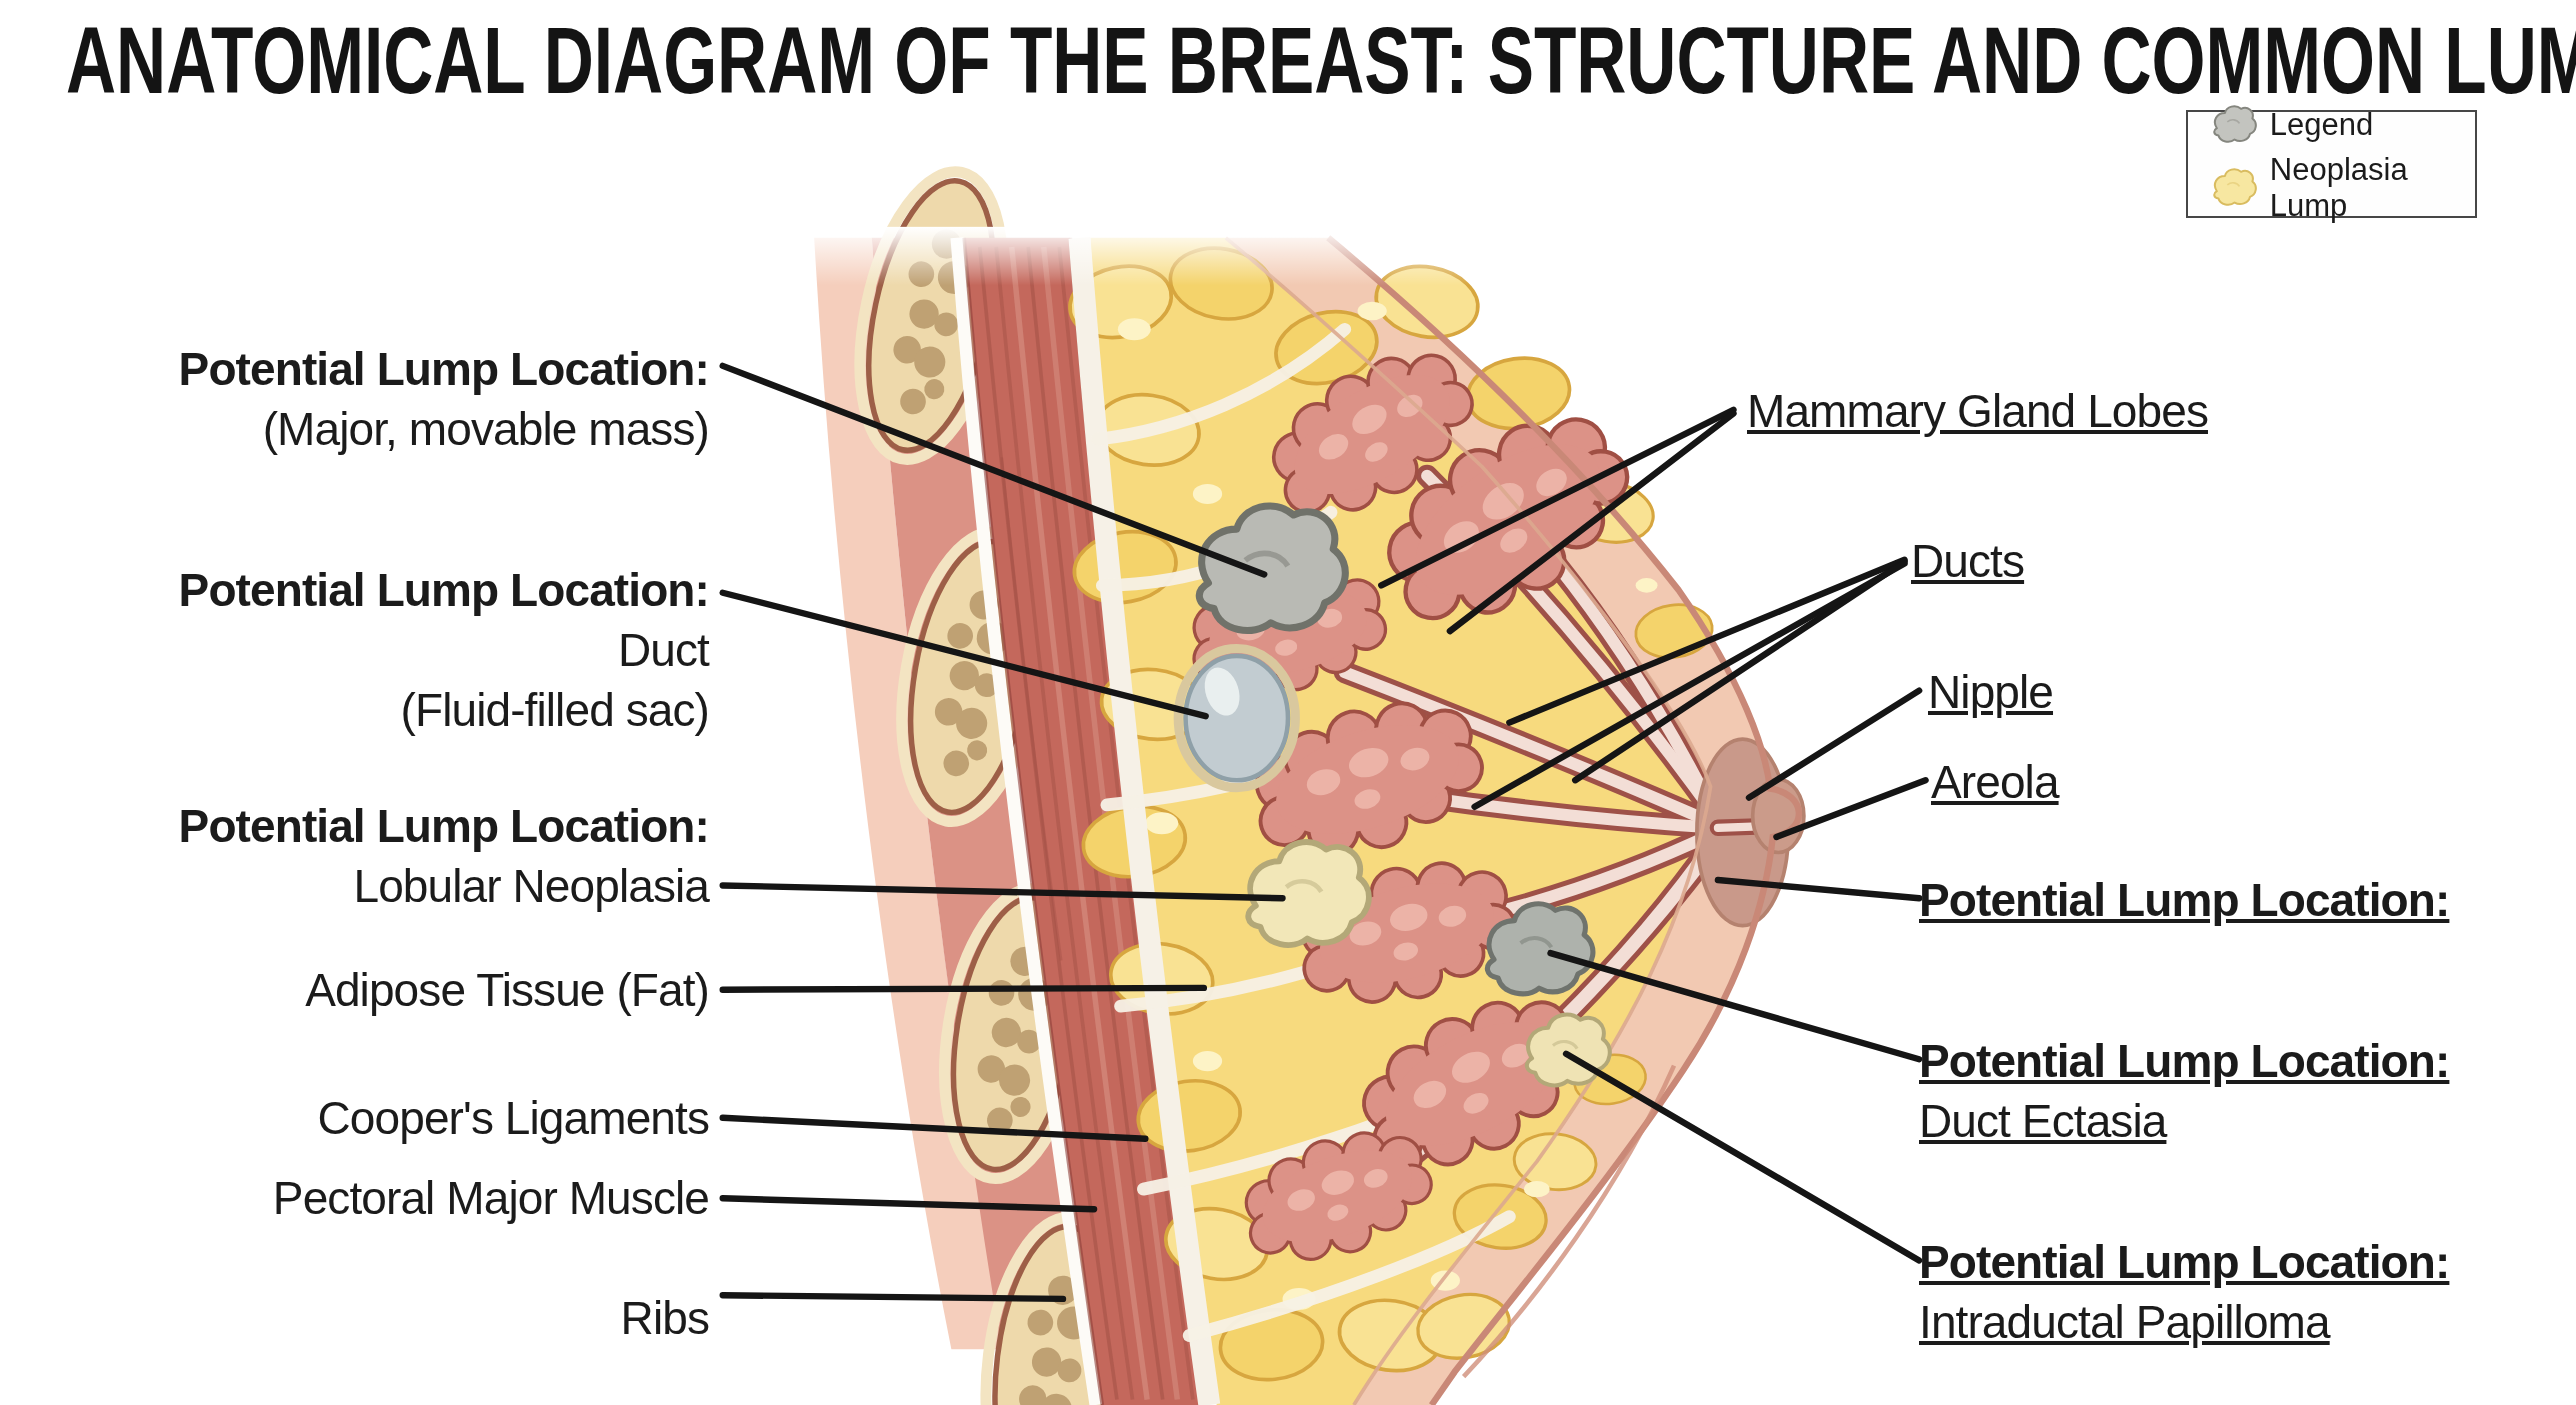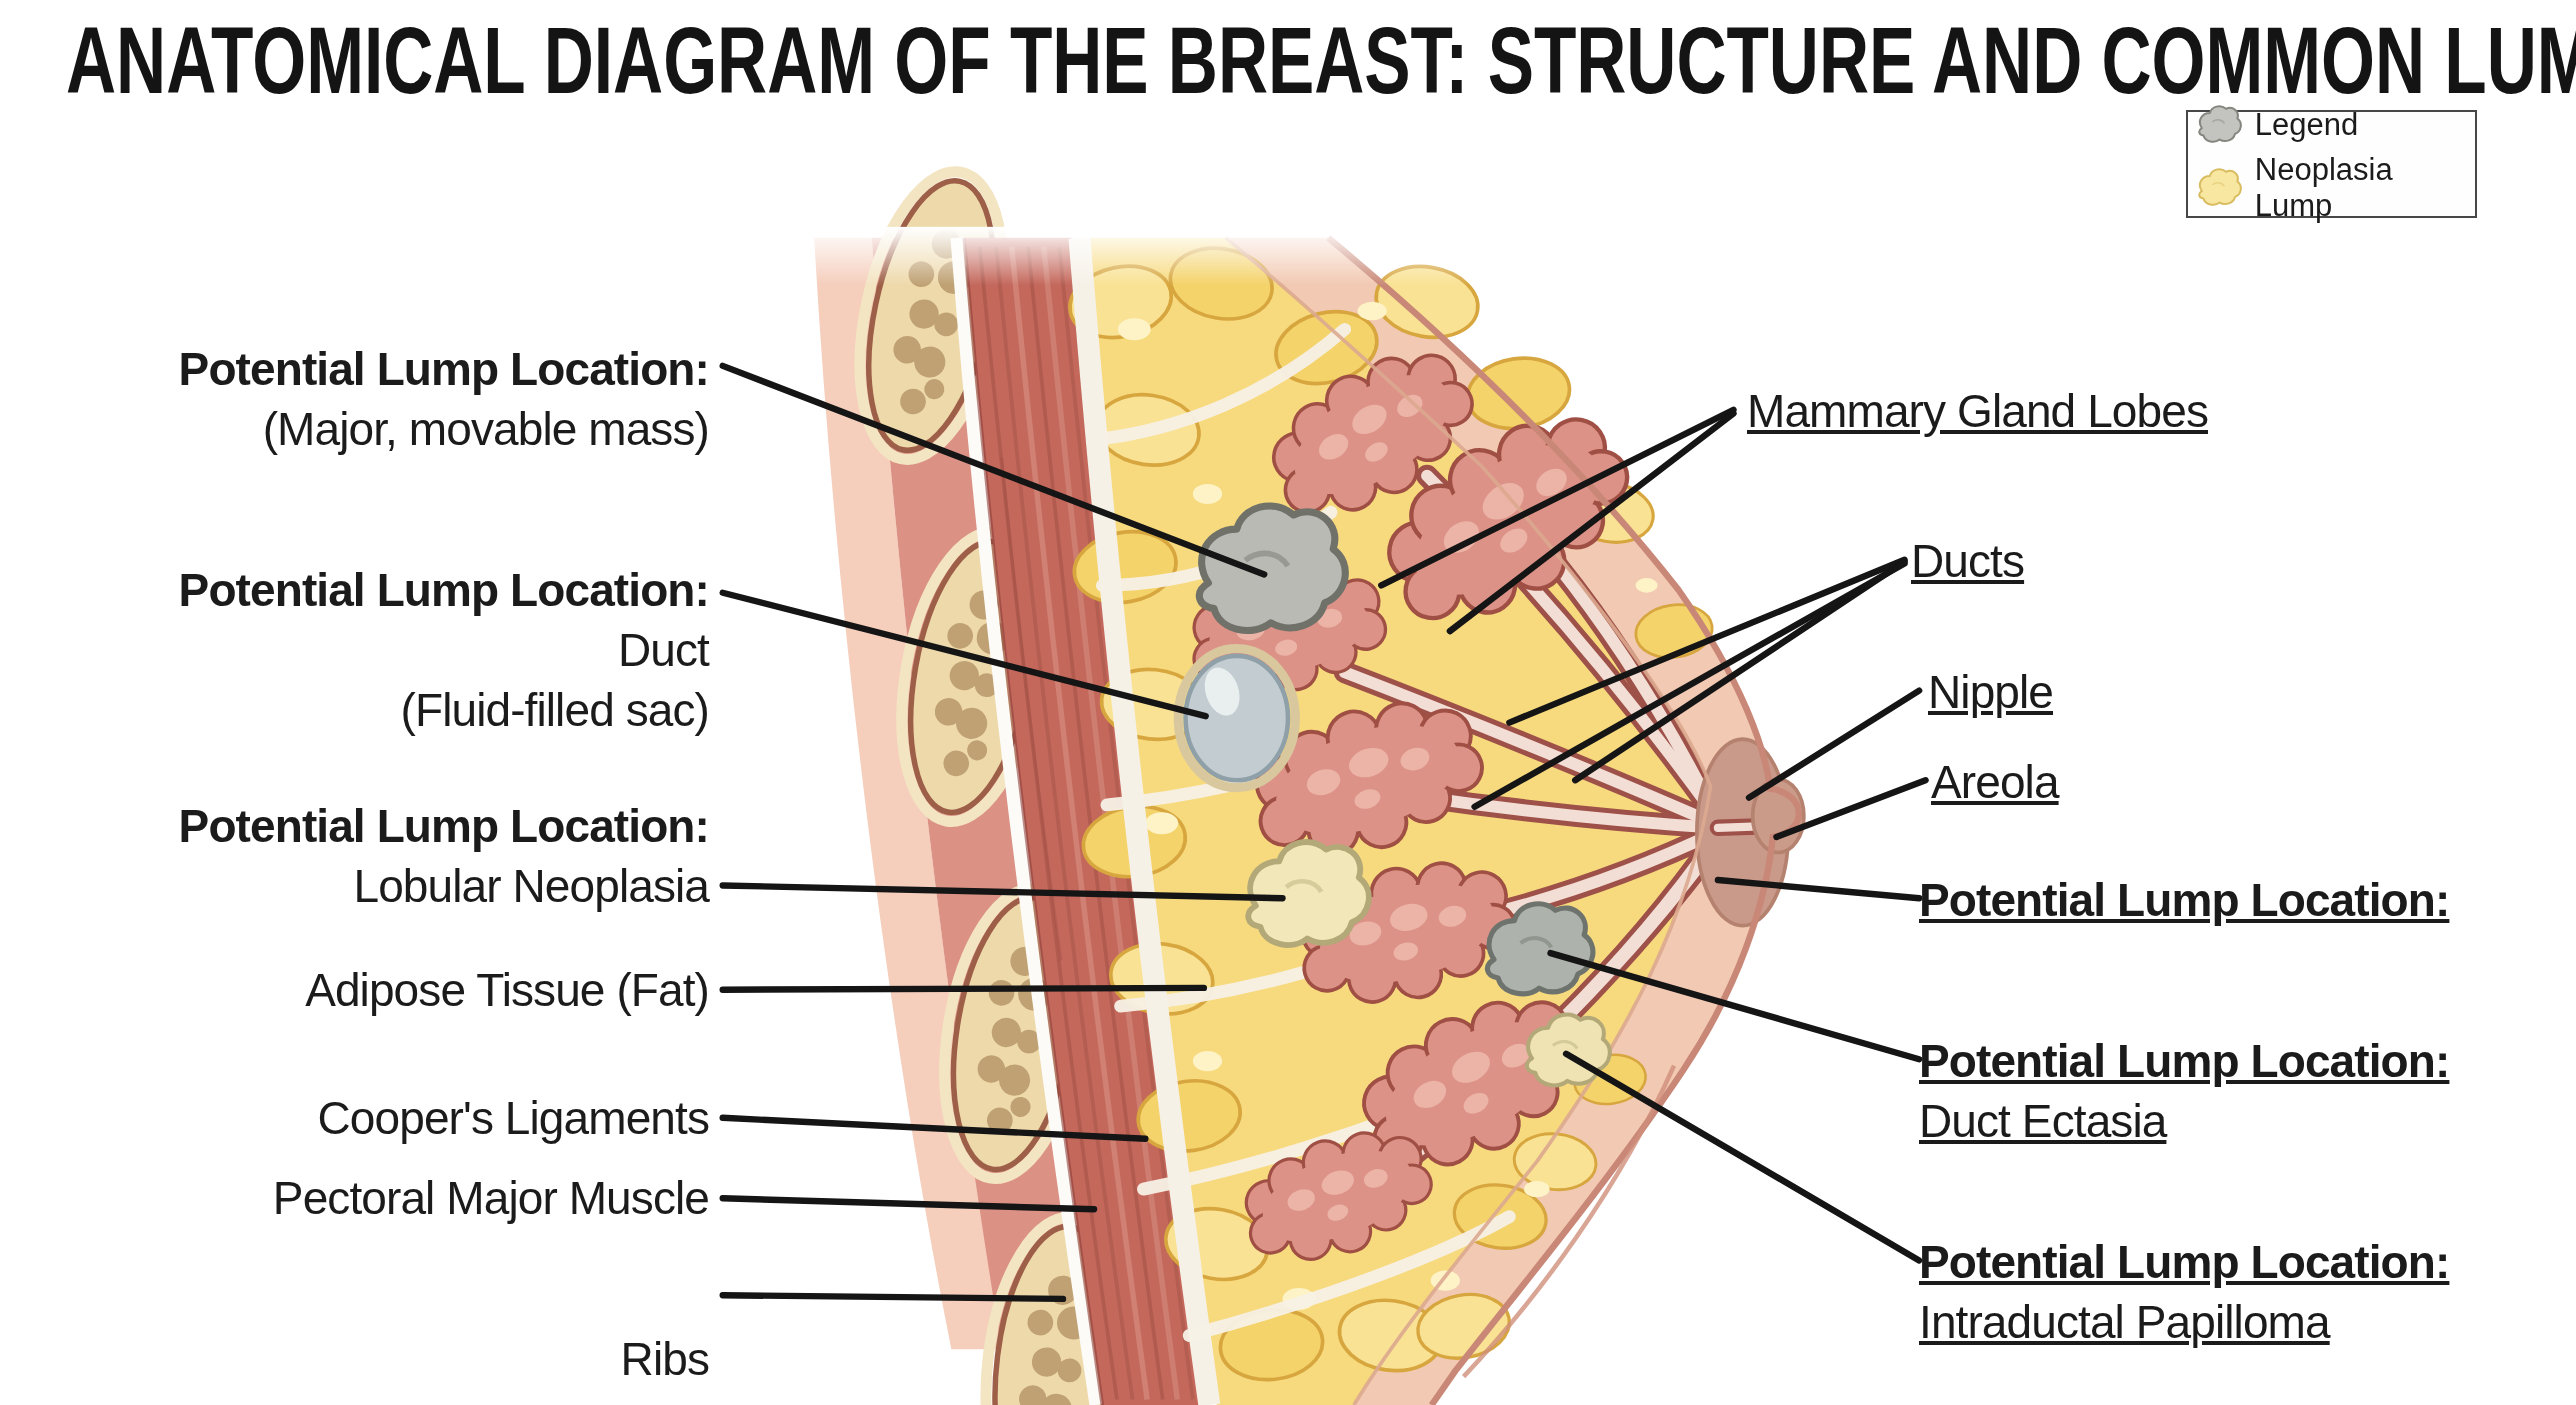--- a/index.html
+++ b/index.html
@@ -23,7 +23,7 @@
   #legend{
     position:absolute;left:2186px;top:110px;width:291px;height:108px;
     border:2.7px solid #474747;background:#fefefe;box-sizing:border-box;
-    display:flex;flex-direction:column;justify-content:center;gap:5.5px;padding-left:6px;
+    display:flex;flex-direction:column;justify-content:center;gap:5.5px;padding-left:21px;
   }
   .legend-row{display:flex;align-items:center;gap:12.8px;font-size:31px;color:#1b1b1b;}
   .legend-row svg{flex:0 0 auto;}

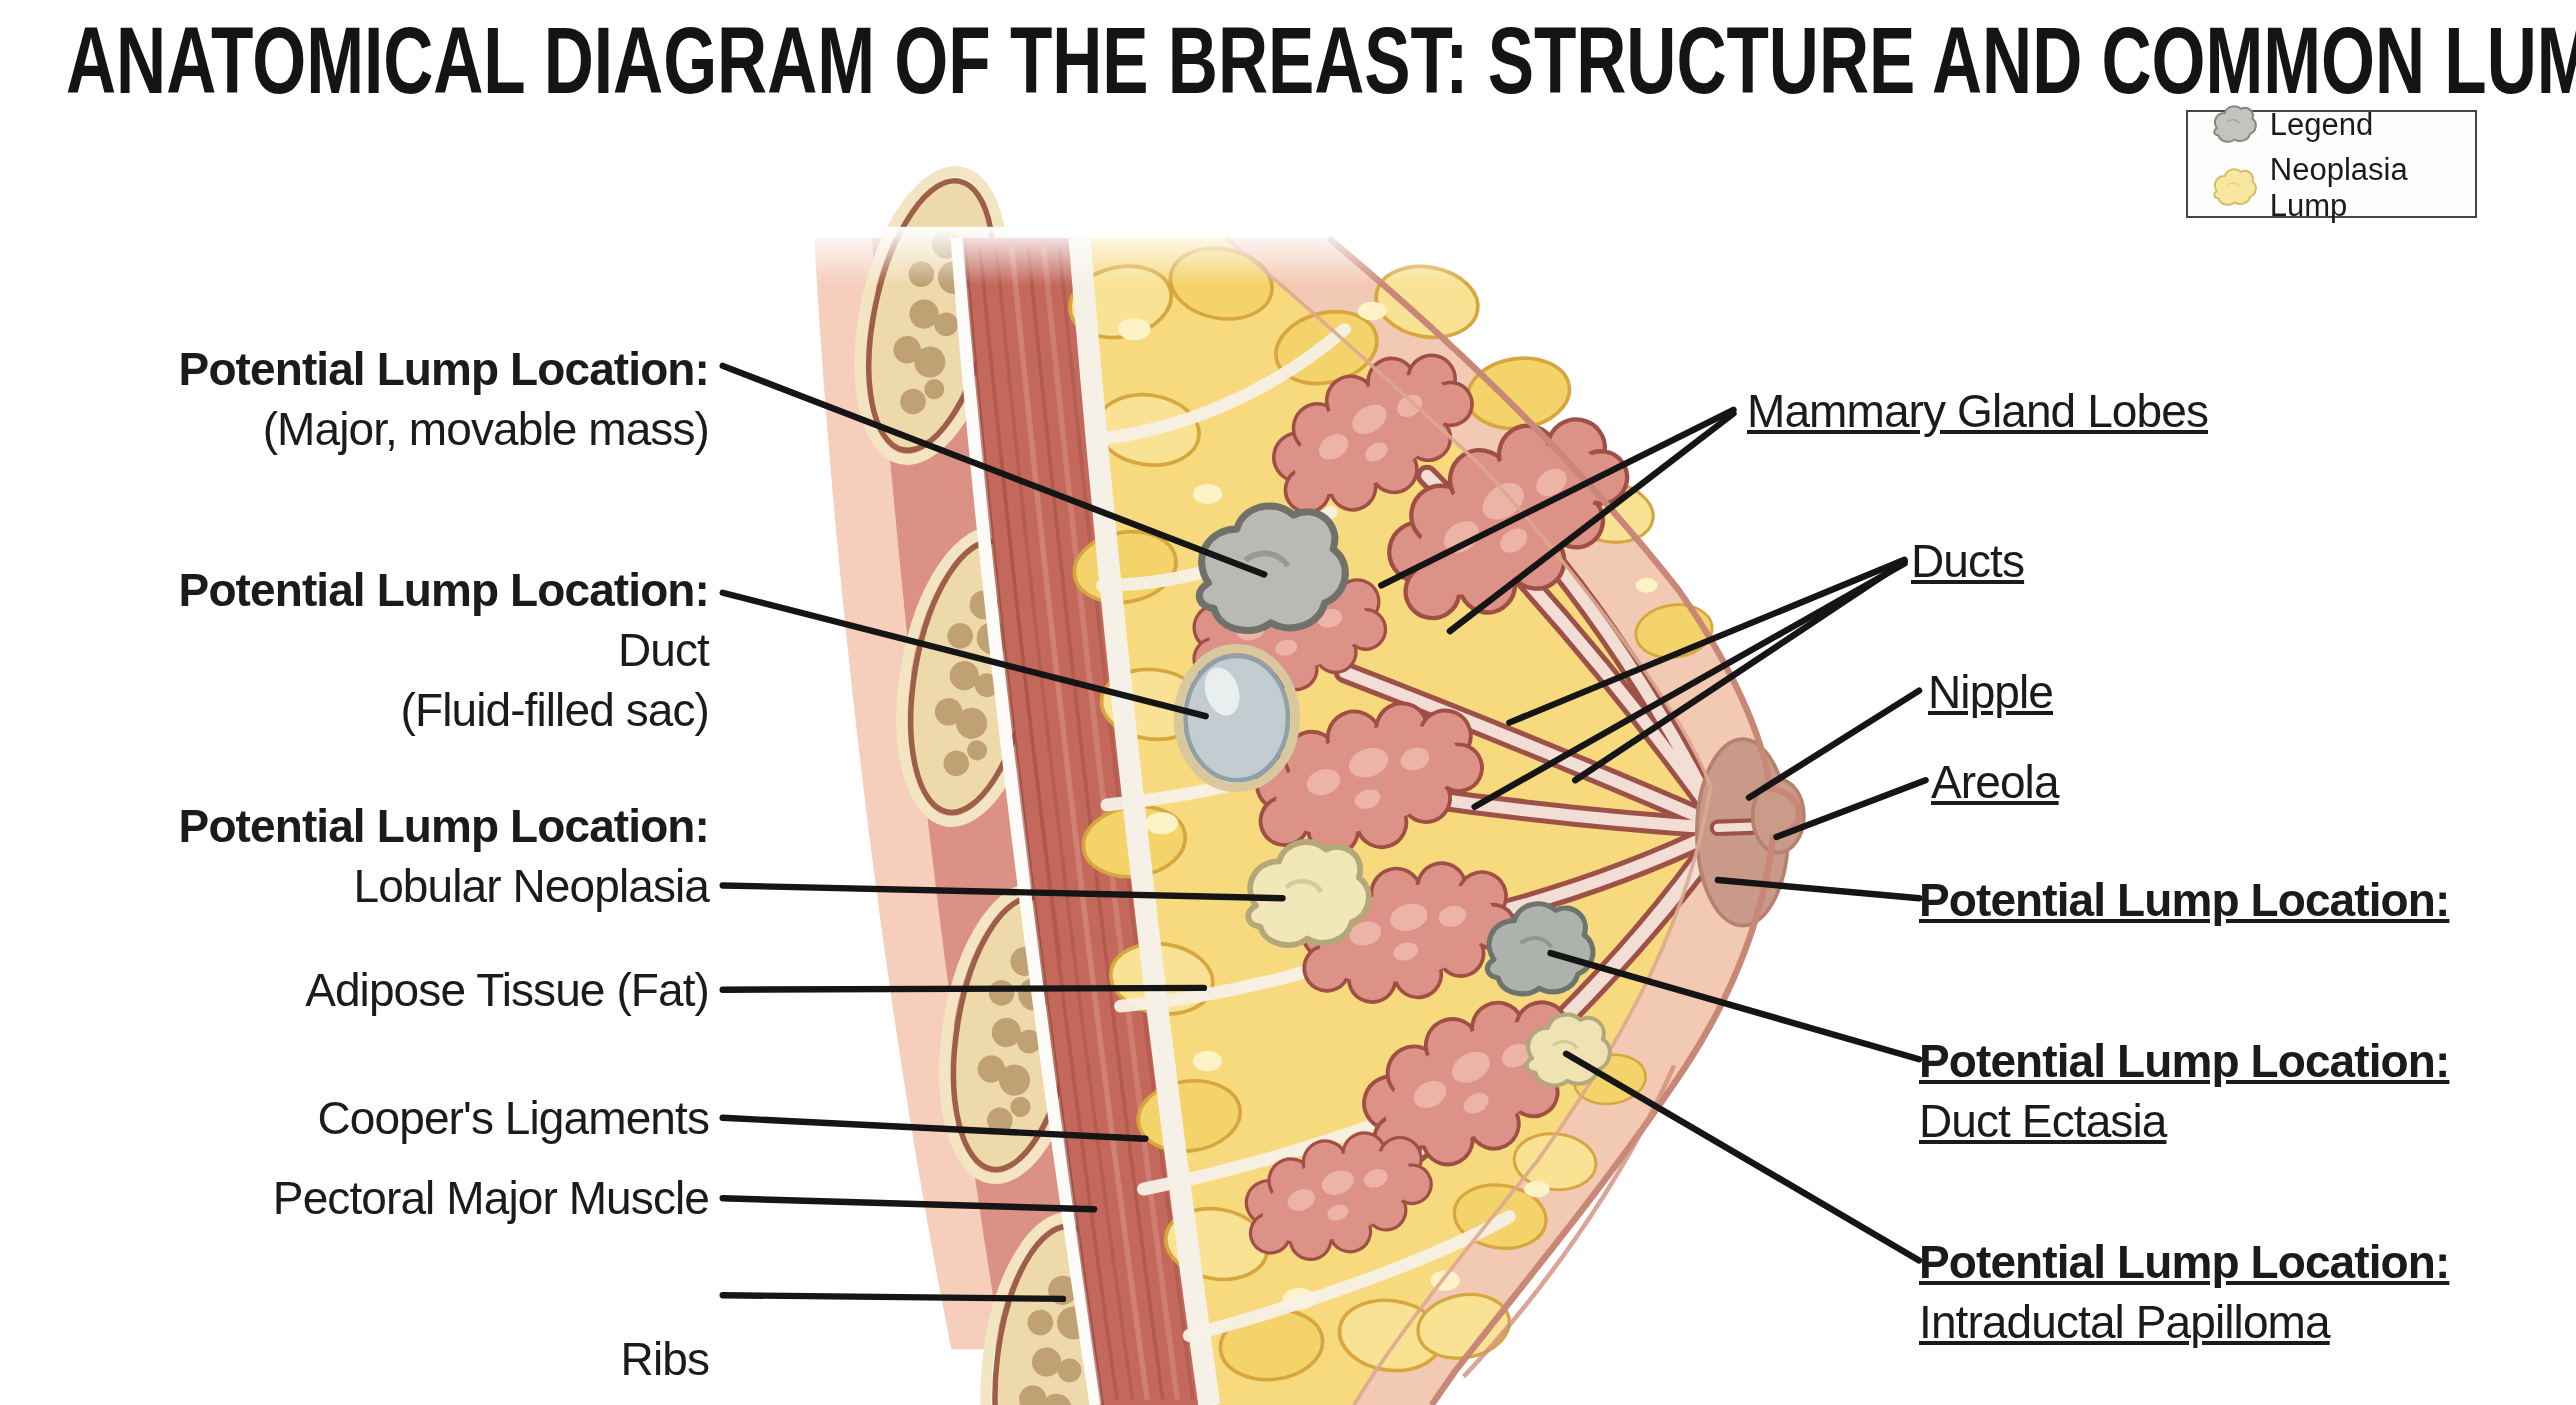--- a/index.html
+++ b/index.html
@@ -293,7 +293,7 @@
   <div class="lbl left-col" style="top:1088px">
     <div>Cooper's Ligaments</div>
   </div>
-  <div class="lbl left-col" style="top:1329px">
+  <div class="lbl left-col" style="top:1288px">
     <div>Ribs</div>
   </div>
 

